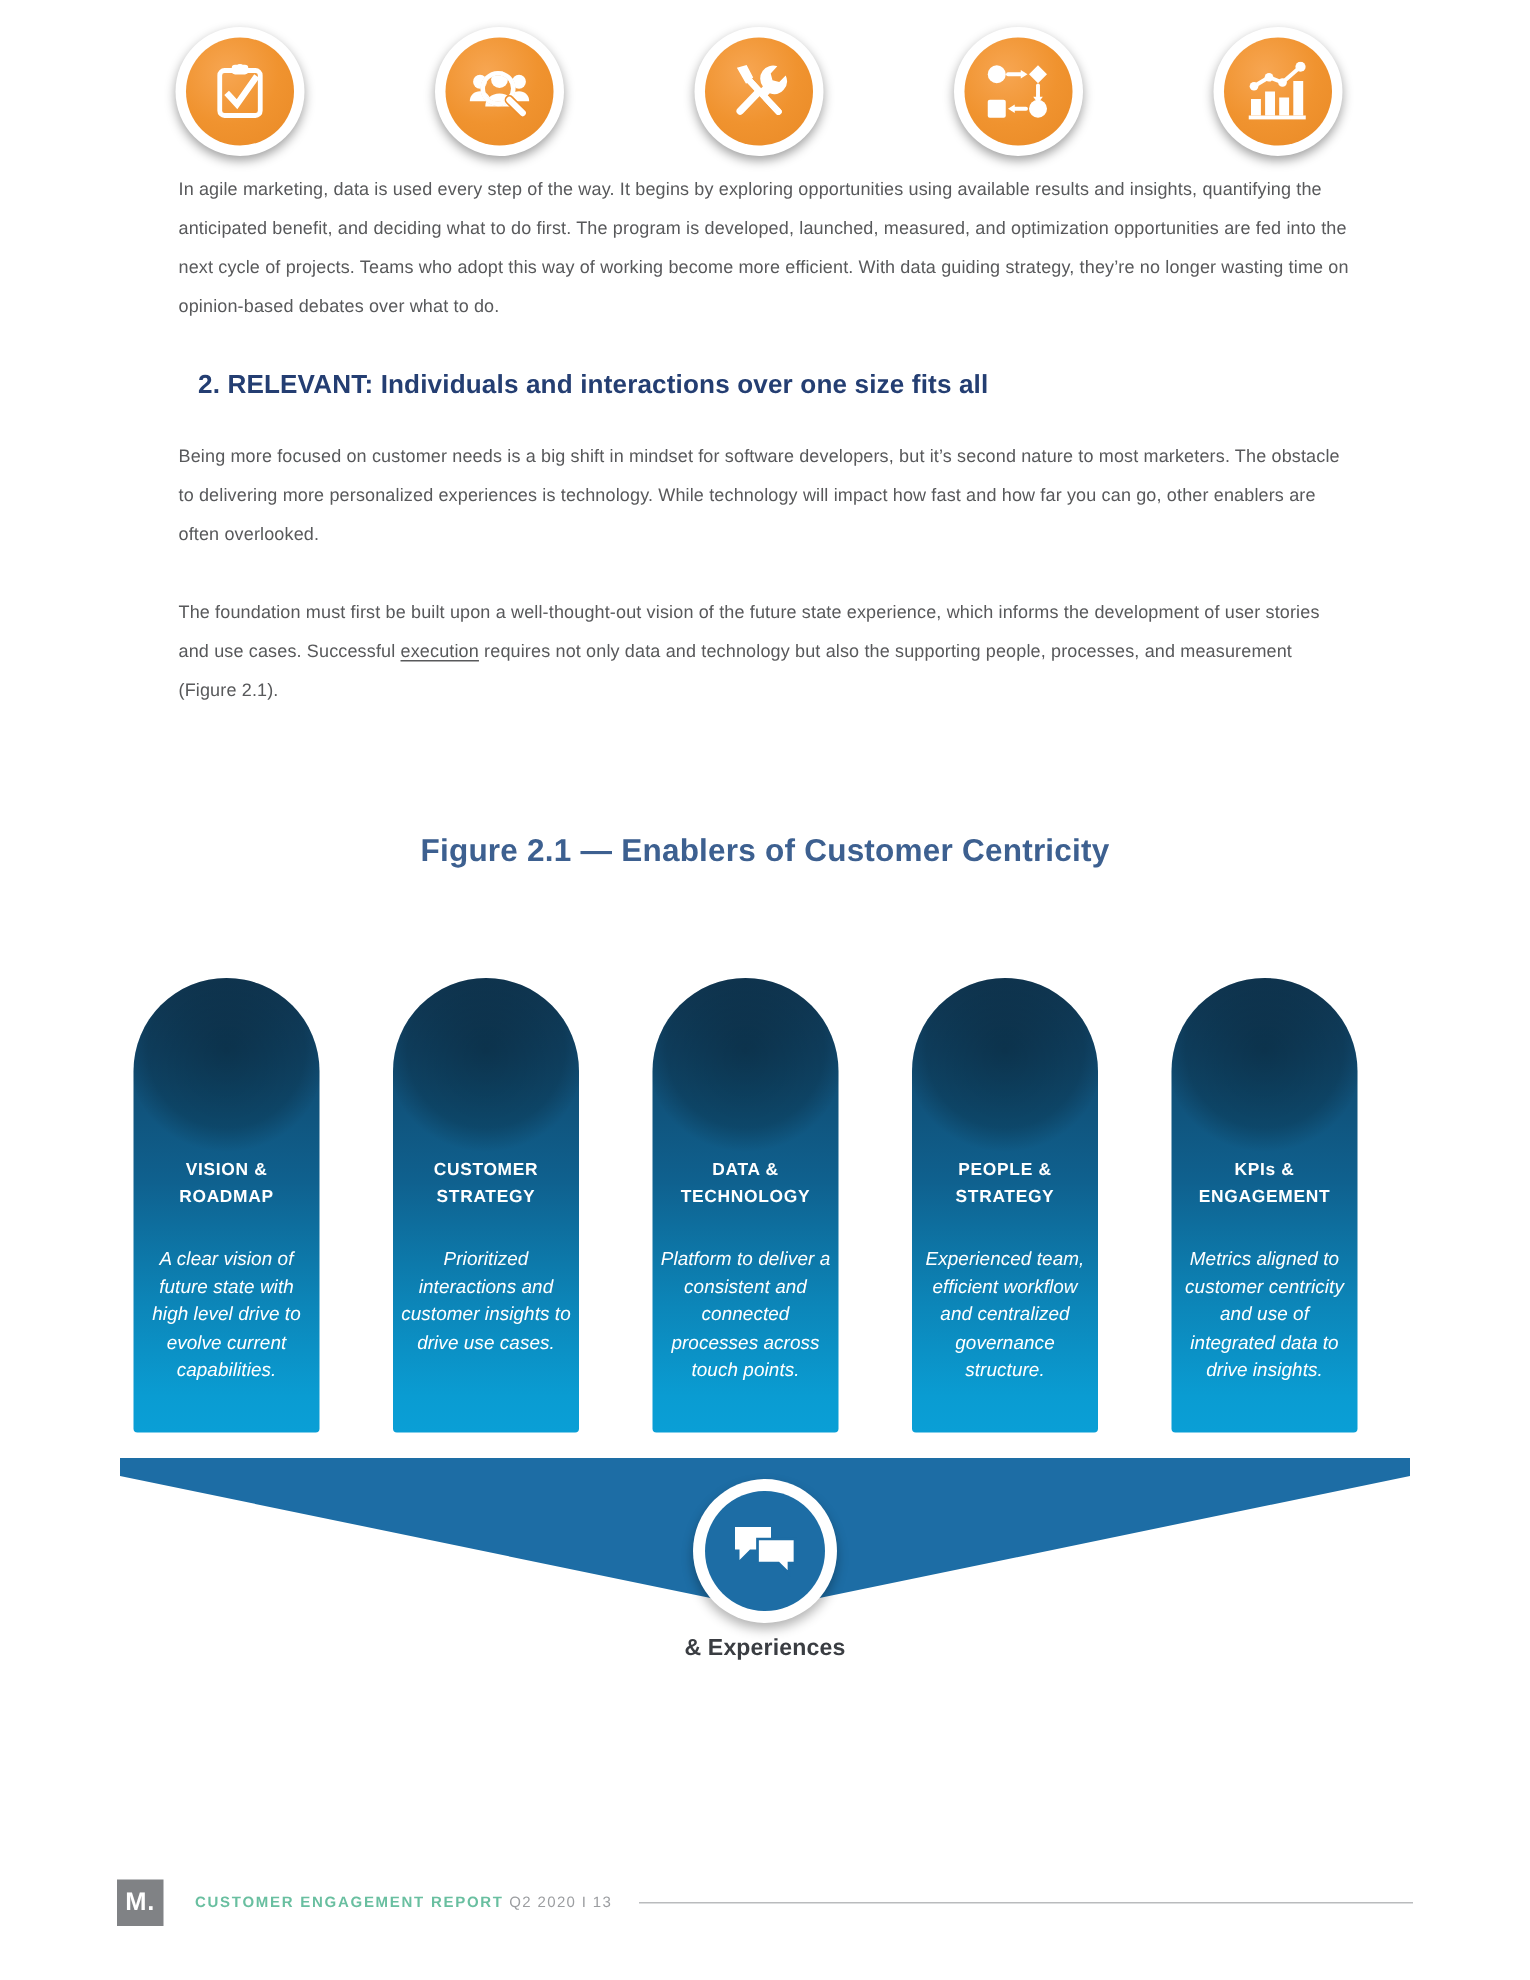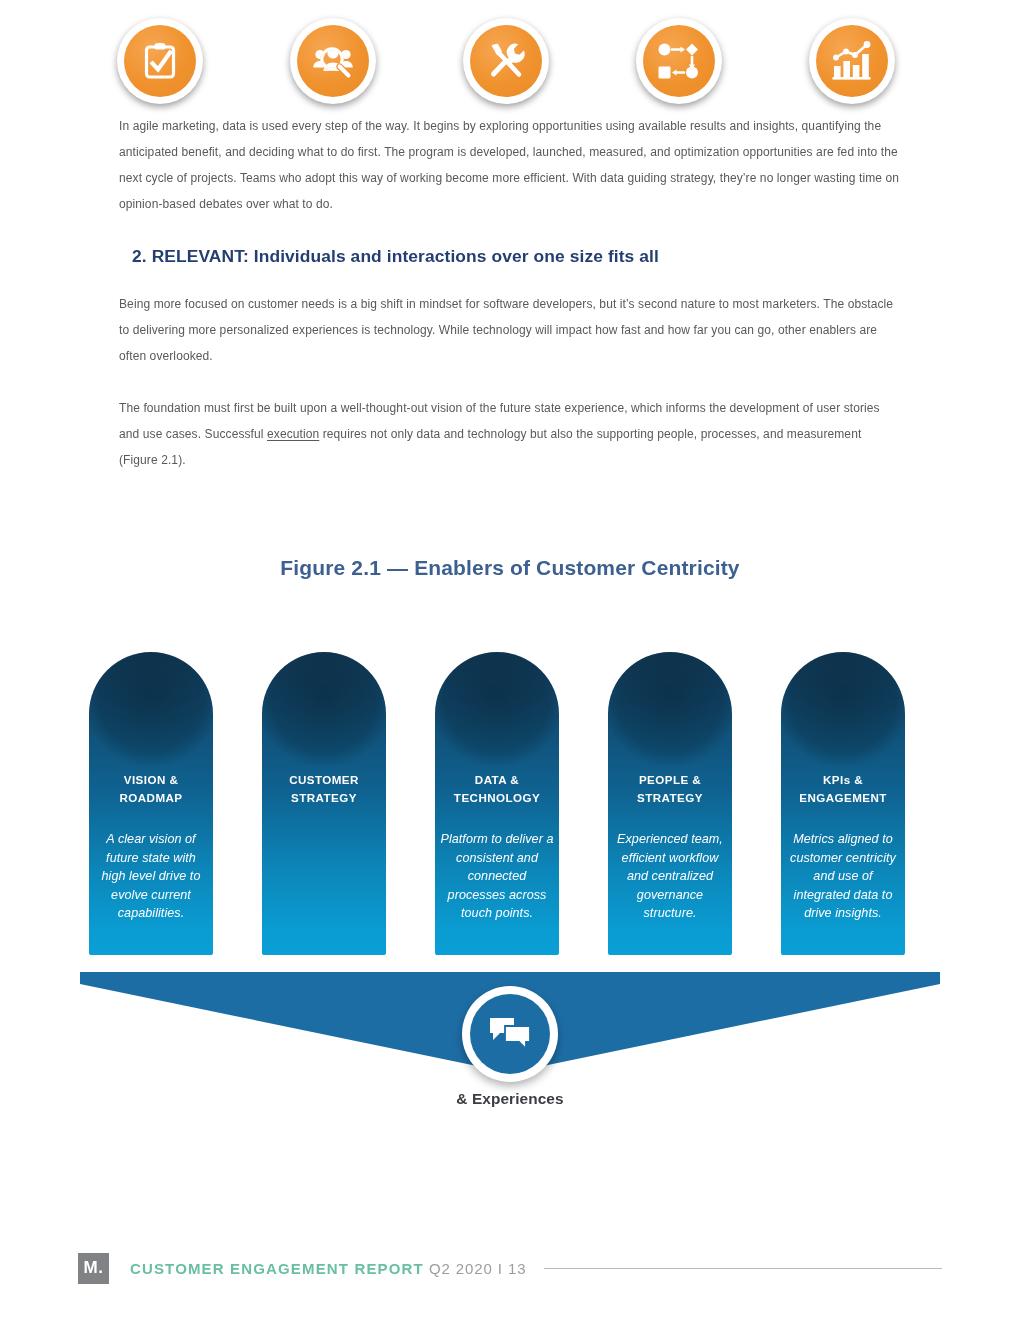--- a/index.html
+++ b/index.html
@@ -244,6 +244,7 @@
           <div>CUSTOMER</div>
           <div>STRATEGY</div>
         </div>
+        <div class="pillar-desc">Prioritized interactions and customer insights to drive use cases.</div>
       </div>
     </div>
     <div class="badge" style="left:333px;">

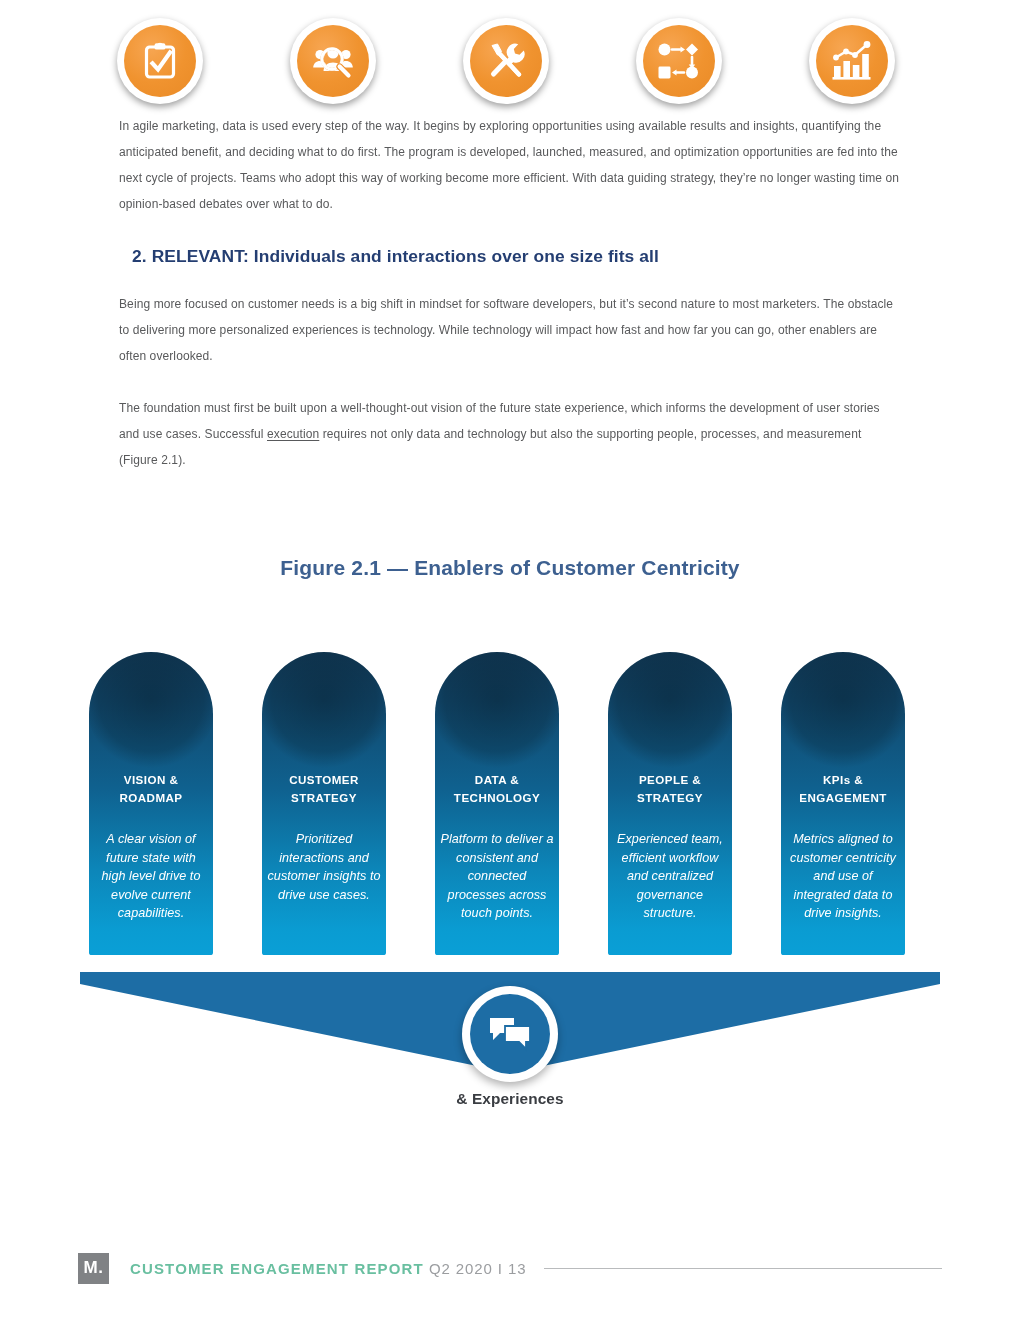--- a/index.html
+++ b/index.html
@@ -181,7 +181,7 @@
   }
   .footer-text {
     margin-left:21px;
-    font-size:15px;
+    font-size:10px;
     letter-spacing:1.15px;
     white-space:nowrap;
   }

